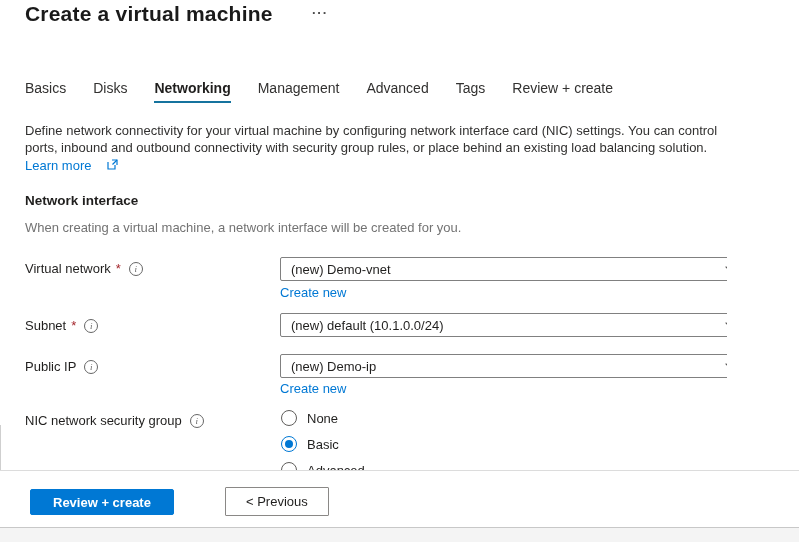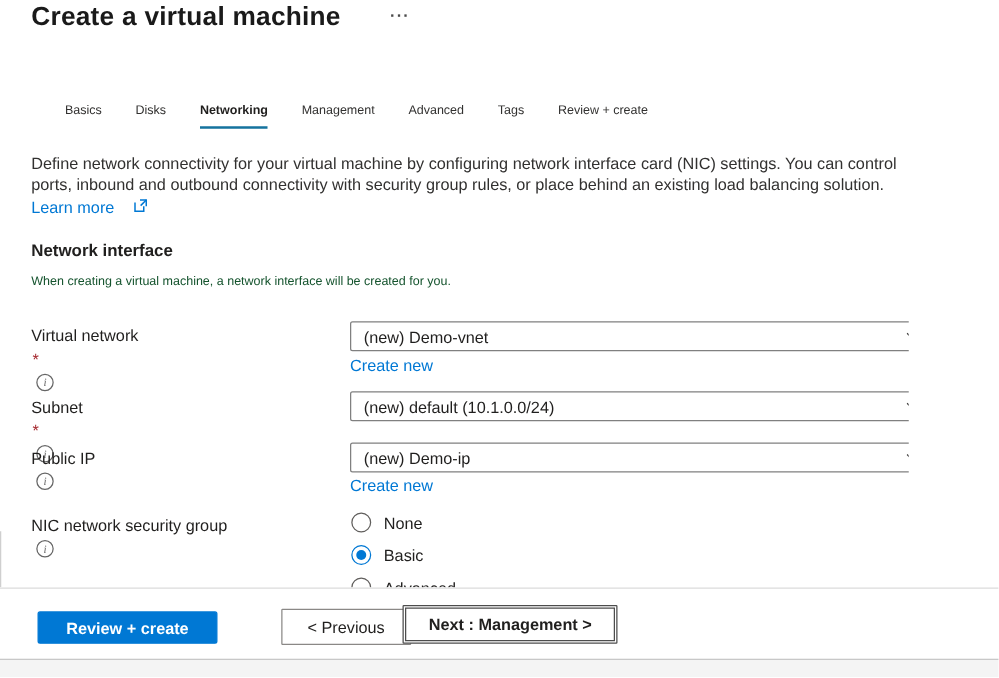--- a/index.html
+++ b/index.html
@@ -45,8 +45,7 @@
     left: 25px; top: 82px;
     display: flex;
     gap: 27px;
-    font-size: 10px;
-    margin-left: 27px;
+    font-size: 14px;
   }
   .tab {
     color: #323130;

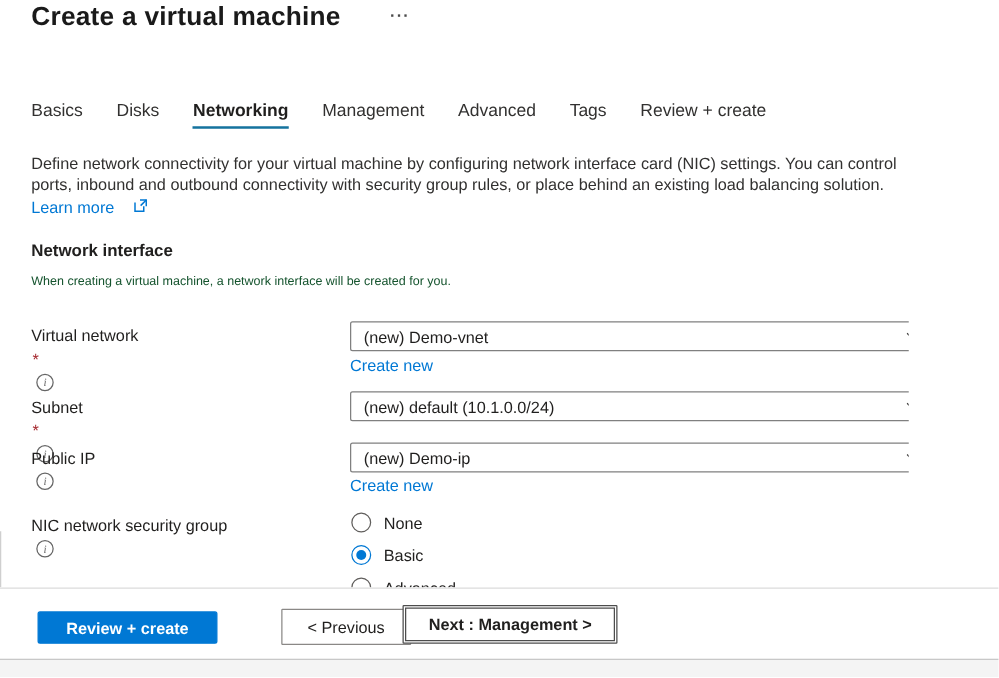--- a/index.html
+++ b/index.html
@@ -90,8 +90,8 @@
   .section-sub {
     position: absolute;
     left: 25px; top: 220px;
-    font-size: 10px;
-    color: #14532d;
+    font-size: 13px;
+    color: #737373;
     text-align: center;
   }
   .field-label {

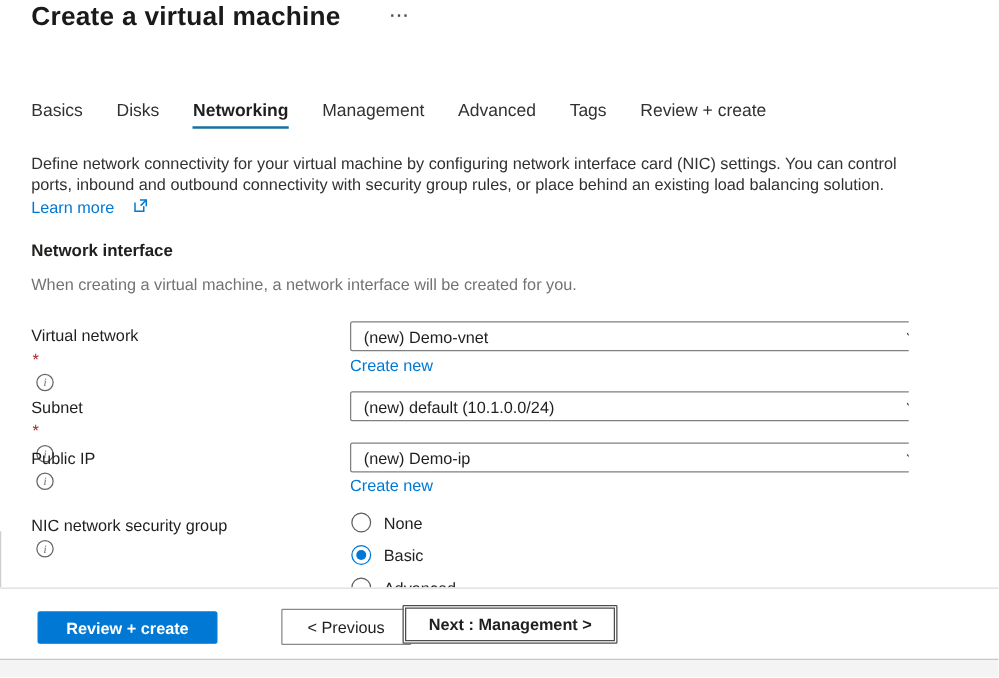--- a/index.html
+++ b/index.html
@@ -100,10 +100,9 @@
     font-size: 13px;
     color: #201f1e;
     display: flex;
-    align-items: flex-start;
+    align-items: flex-end;
     gap: 4px;
     white-space: nowrap;
-    flex-direction: column;
   }
   .required-star { color: #a4262c; margin-left: 1px; }
   .info-icon {

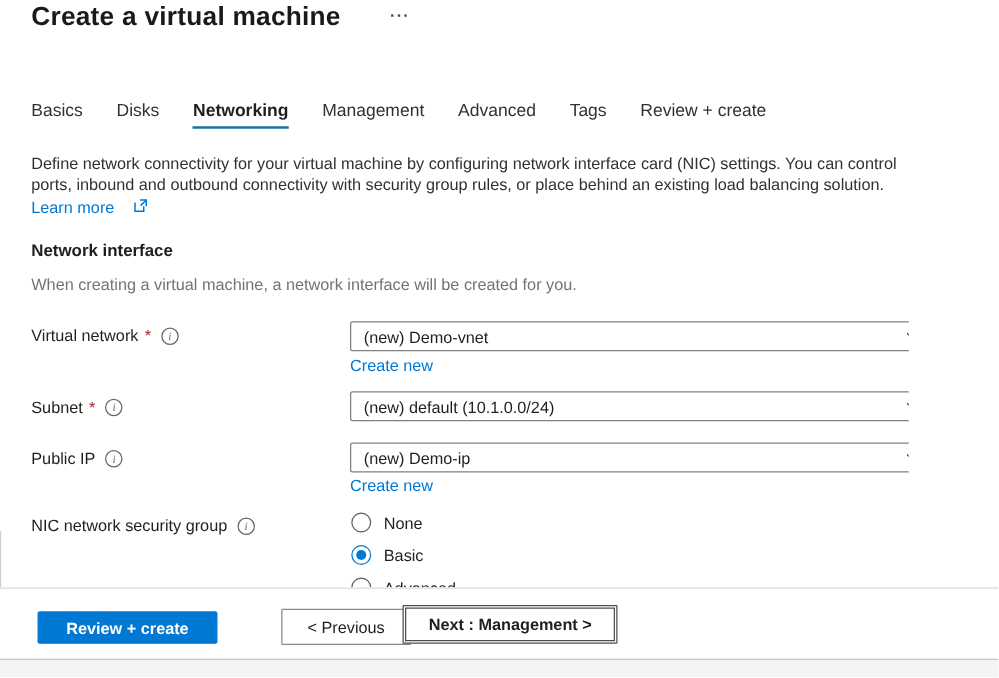--- a/index.html
+++ b/index.html
@@ -343,9 +343,6 @@
   <div class="footer">
     <button class="btn-primary">Review + create</button>
     <button class="btn-secondary">&lt; Previous</button>
-    <div class="btn-focus-wrap">
-      <div class="btn-focus-inner">Next : Management &gt;</div>
-    </div>
   </div>
 
   <div class="bottom-strip"></div>

